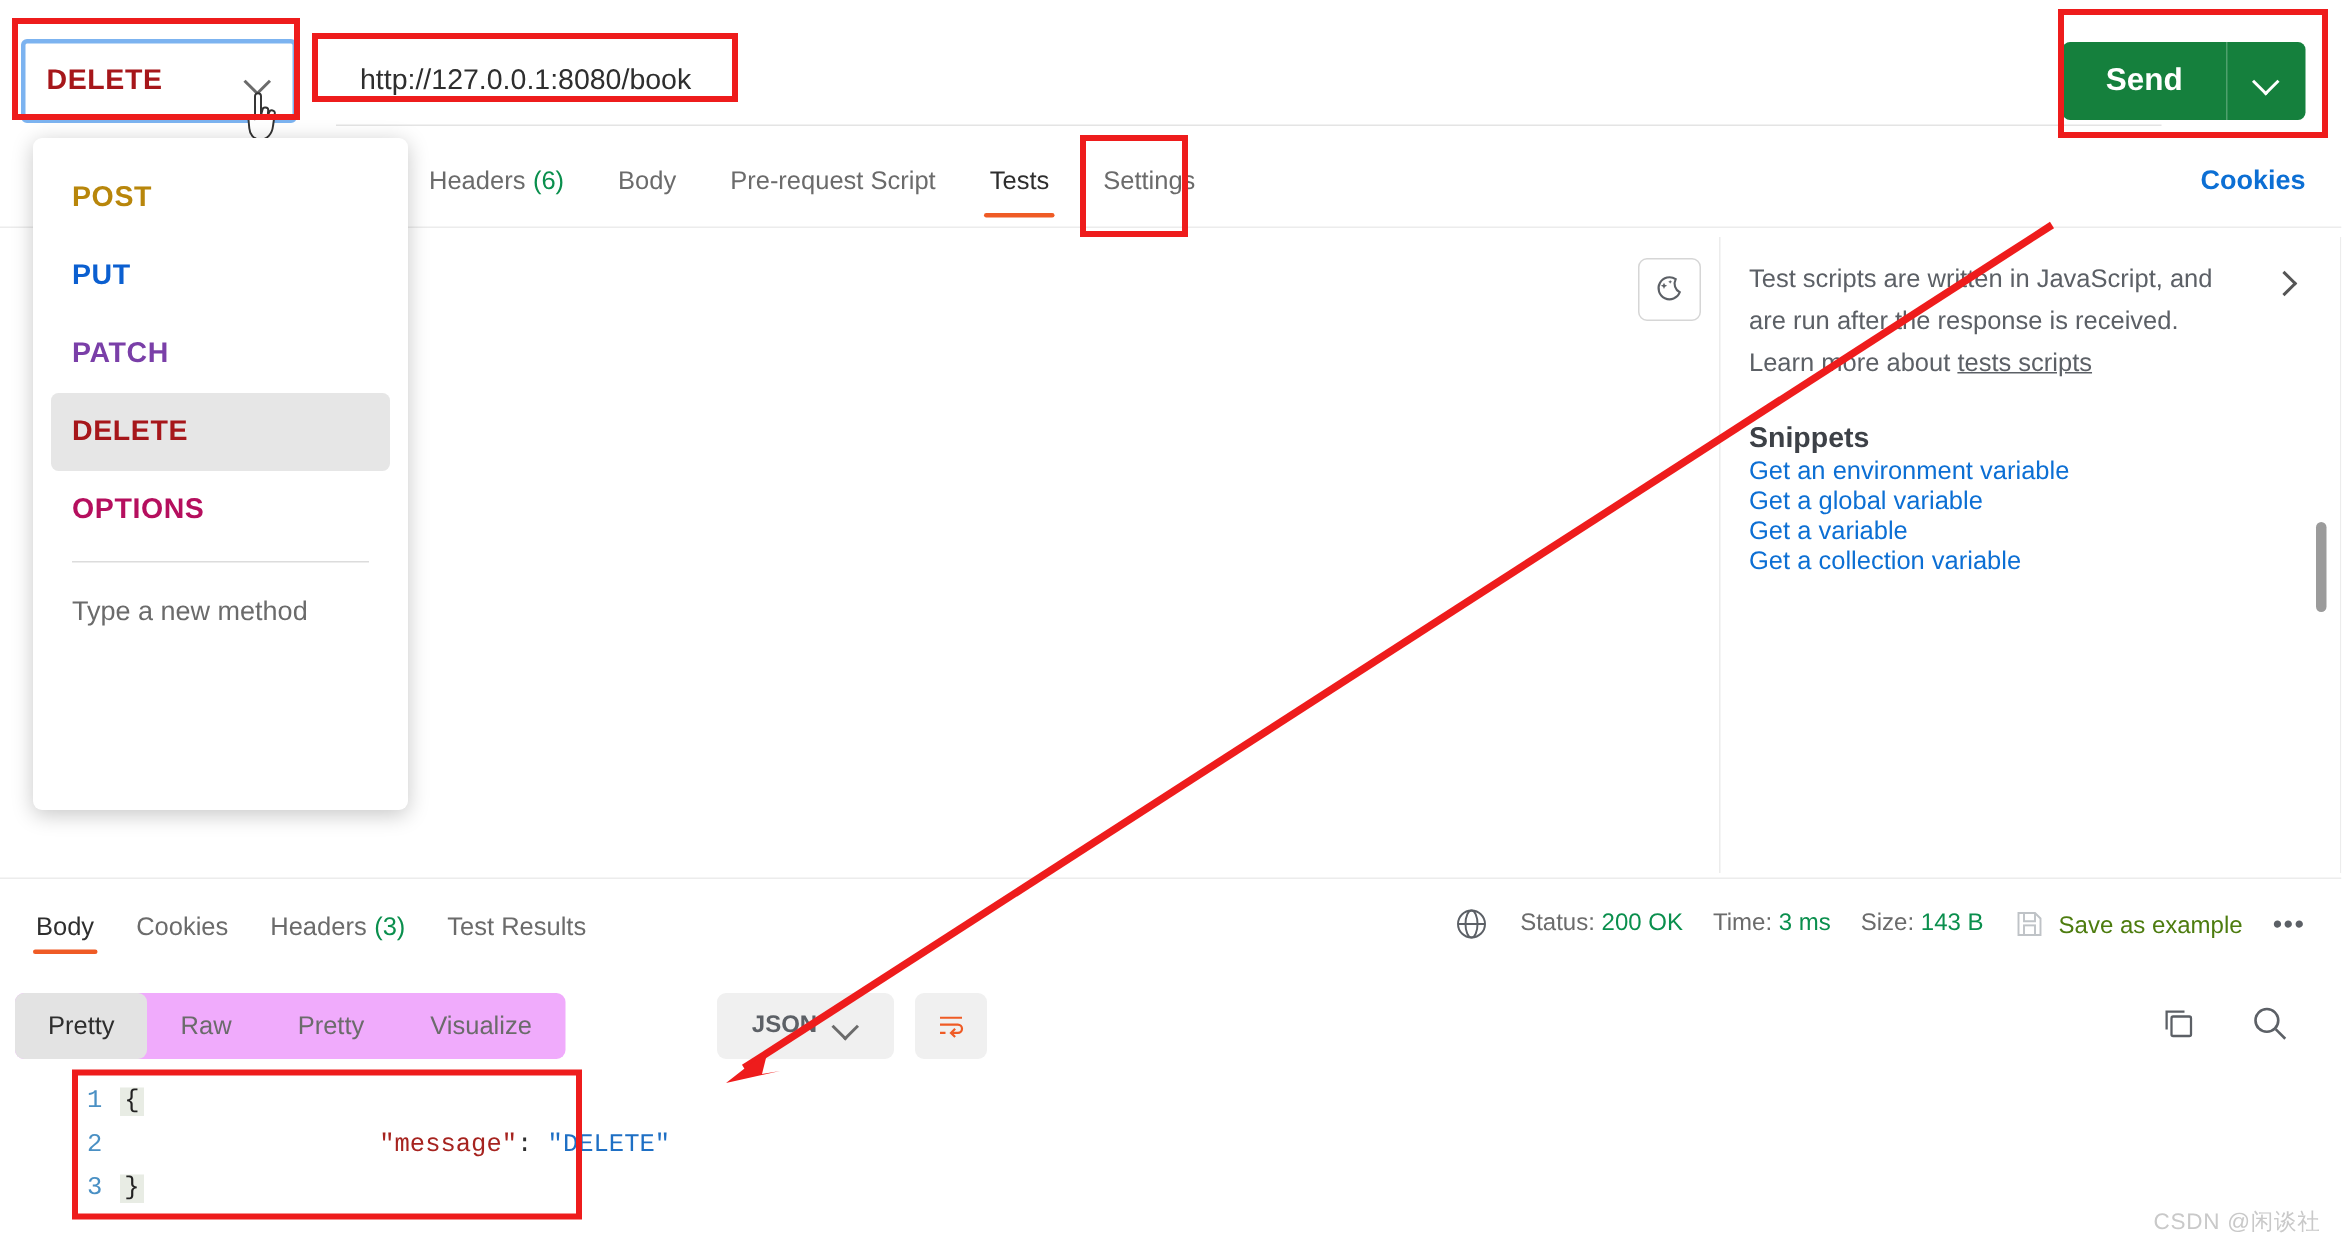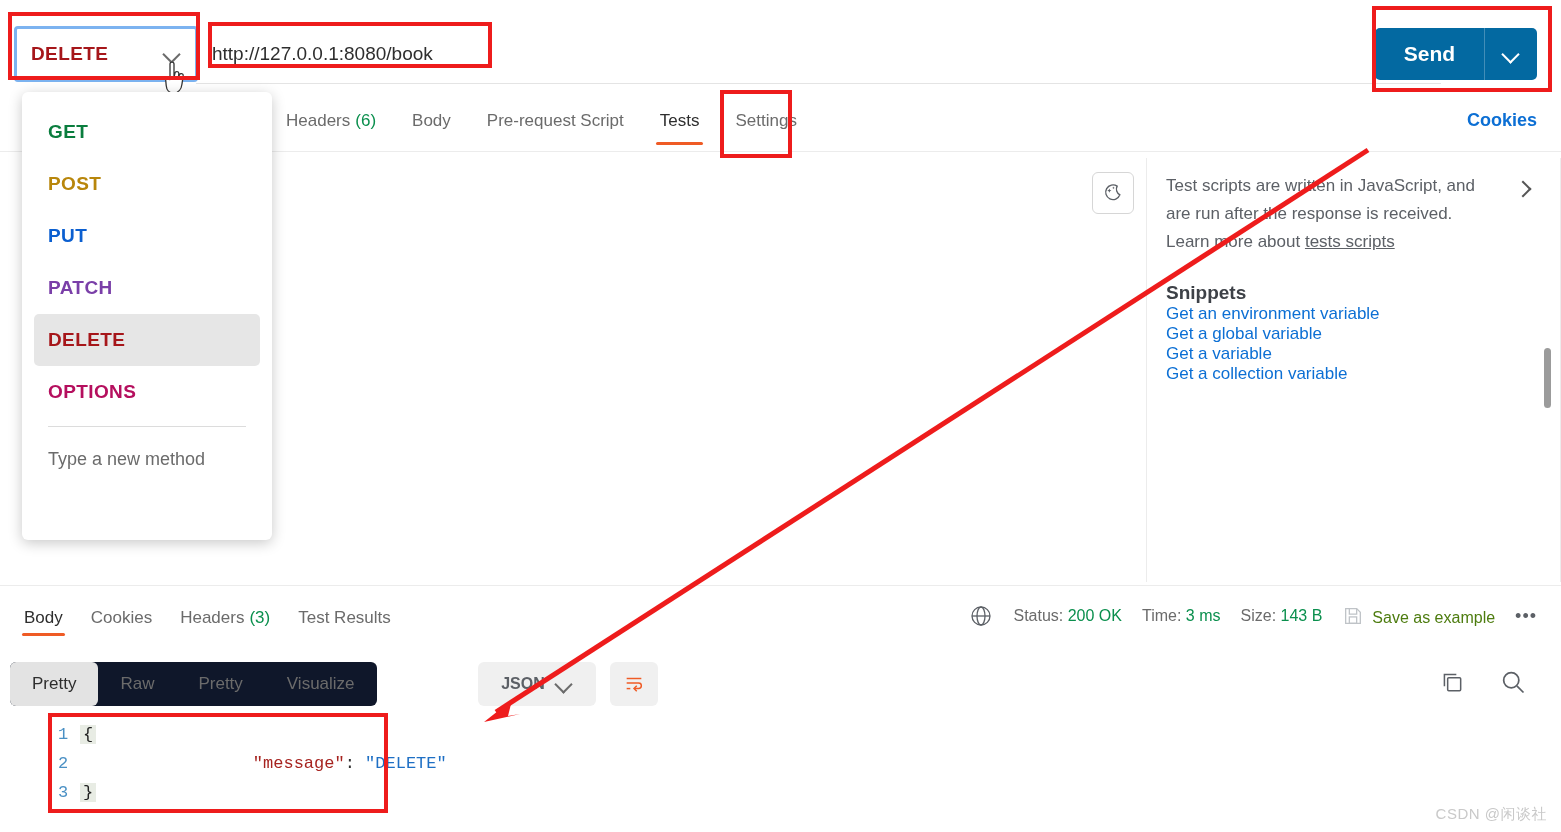--- a/index.html
+++ b/index.html
@@ -34,7 +34,7 @@
     transform: rotate(45deg);
   }
   .url-field {
-    position: absolute; left: 196px; top: 14px; right: 120px; height: 60px;
+    position: absolute; left: 224px; top: 14px; right: 120px; height: 60px;
     border-bottom: 1px solid #e4e4e4;
     display: flex; align-items: center; padding-left: 16px;
   }

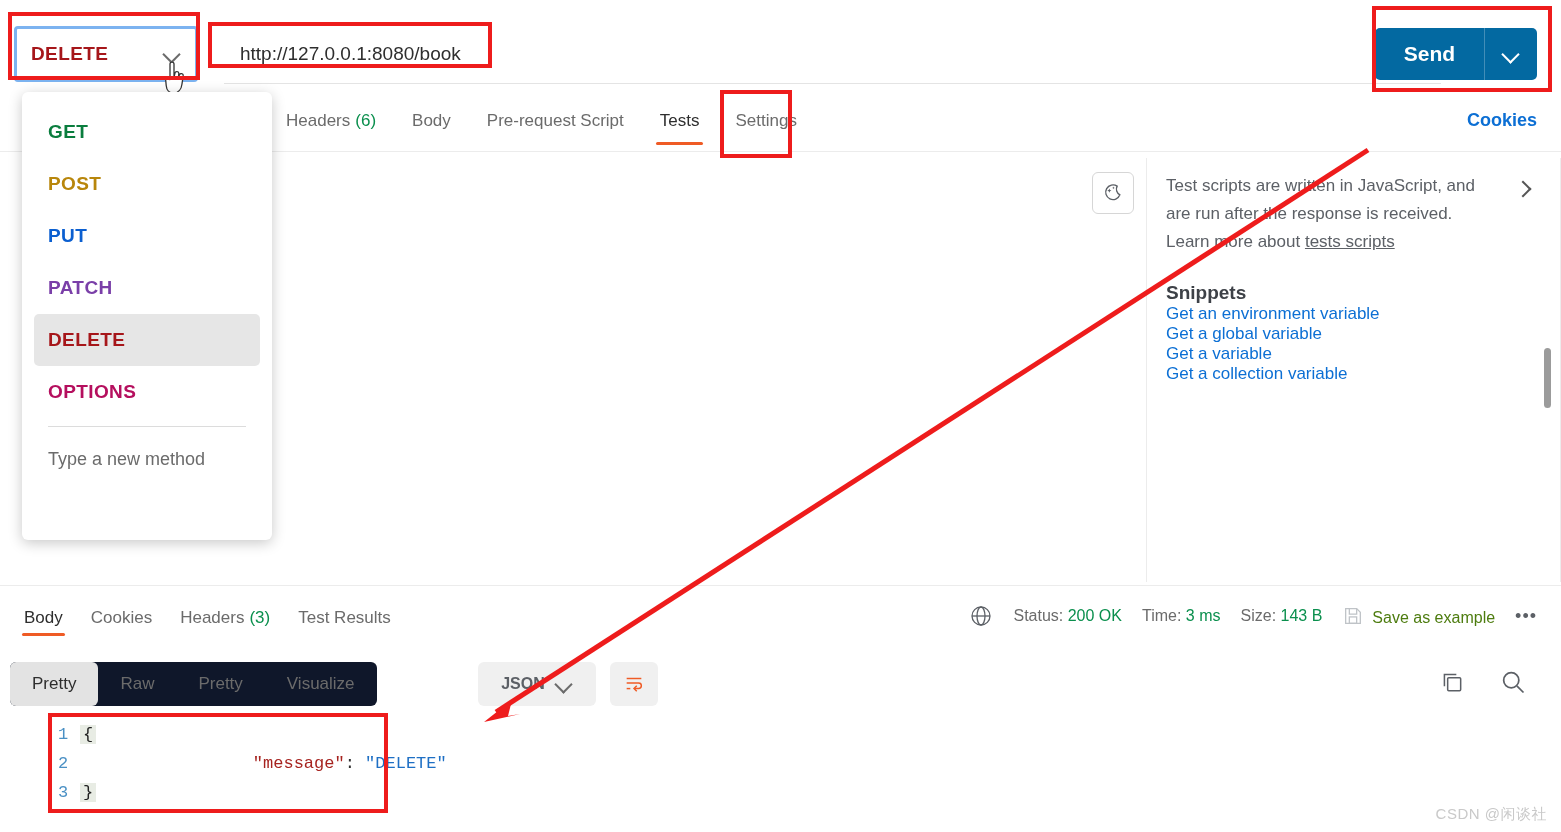--- a/index.html
+++ b/index.html
@@ -41,7 +41,7 @@
   .url-text { font-size: 19px; color: #2e2e2e; }
   .send-btn {
     position: absolute; right: 24px; top: 18px; width: 162px; height: 52px;
-    background: #0369a1; border-radius: 5px; display: flex; align-items: center;
+    background: #15803d; border-radius: 5px; display: flex; align-items: center;
     color: #fff;
   }
   .send-btn .lbl {

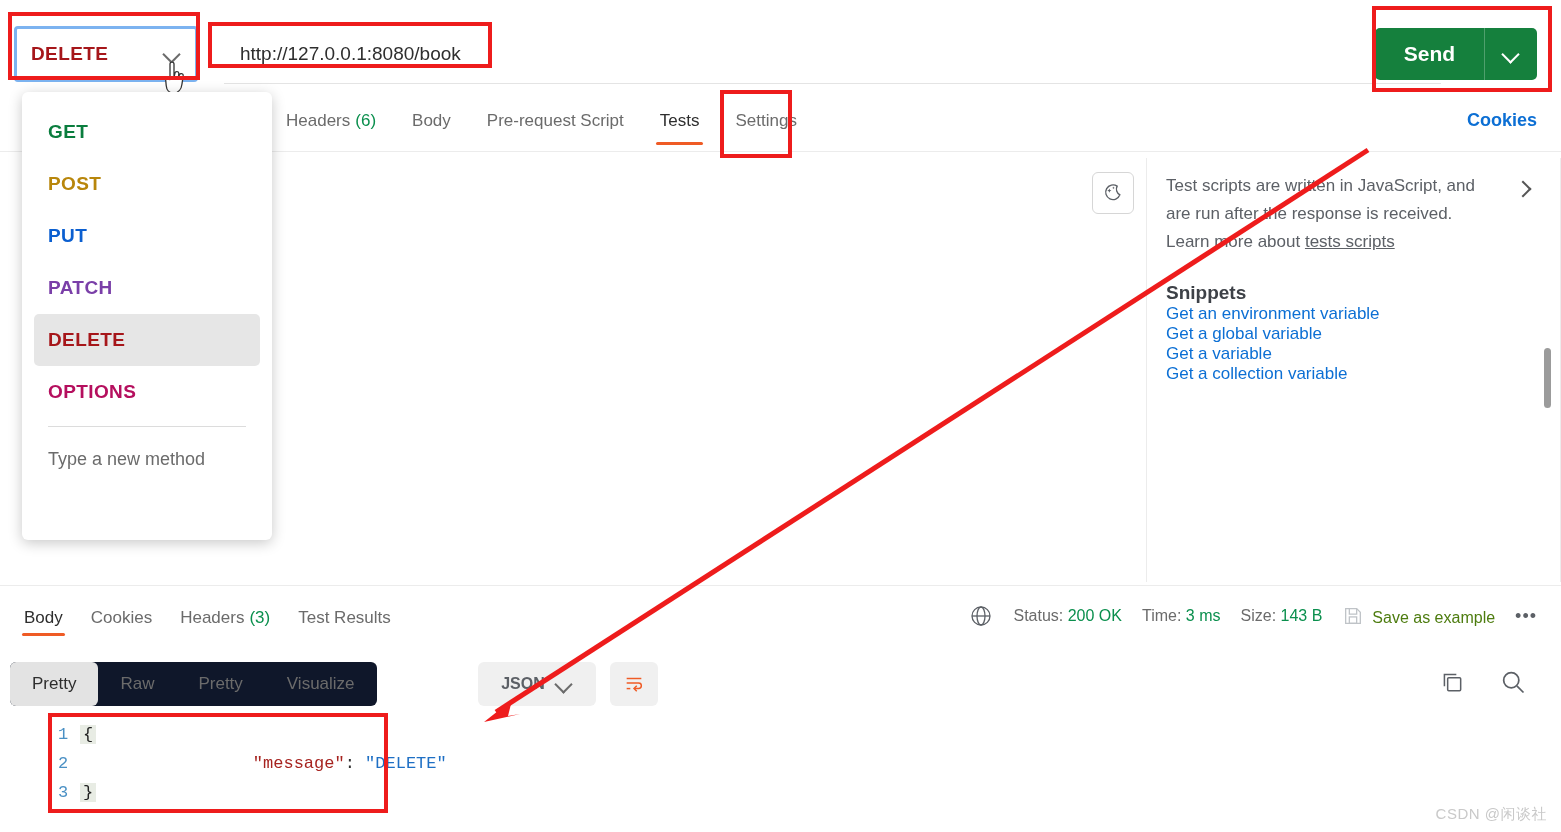--- a/index.html
+++ b/index.html
@@ -400,7 +400,6 @@
   </div>
 
   <div class="dropdown">
-    <div class="dd-item" style="color:#0a7d3e">GET</div>
     <div class="dd-item" style="color:#b8860b">POST</div>
     <div class="dd-item" style="color:#0b5fd0">PUT</div>
     <div class="dd-item" style="color:#7a3fa8">PATCH</div>

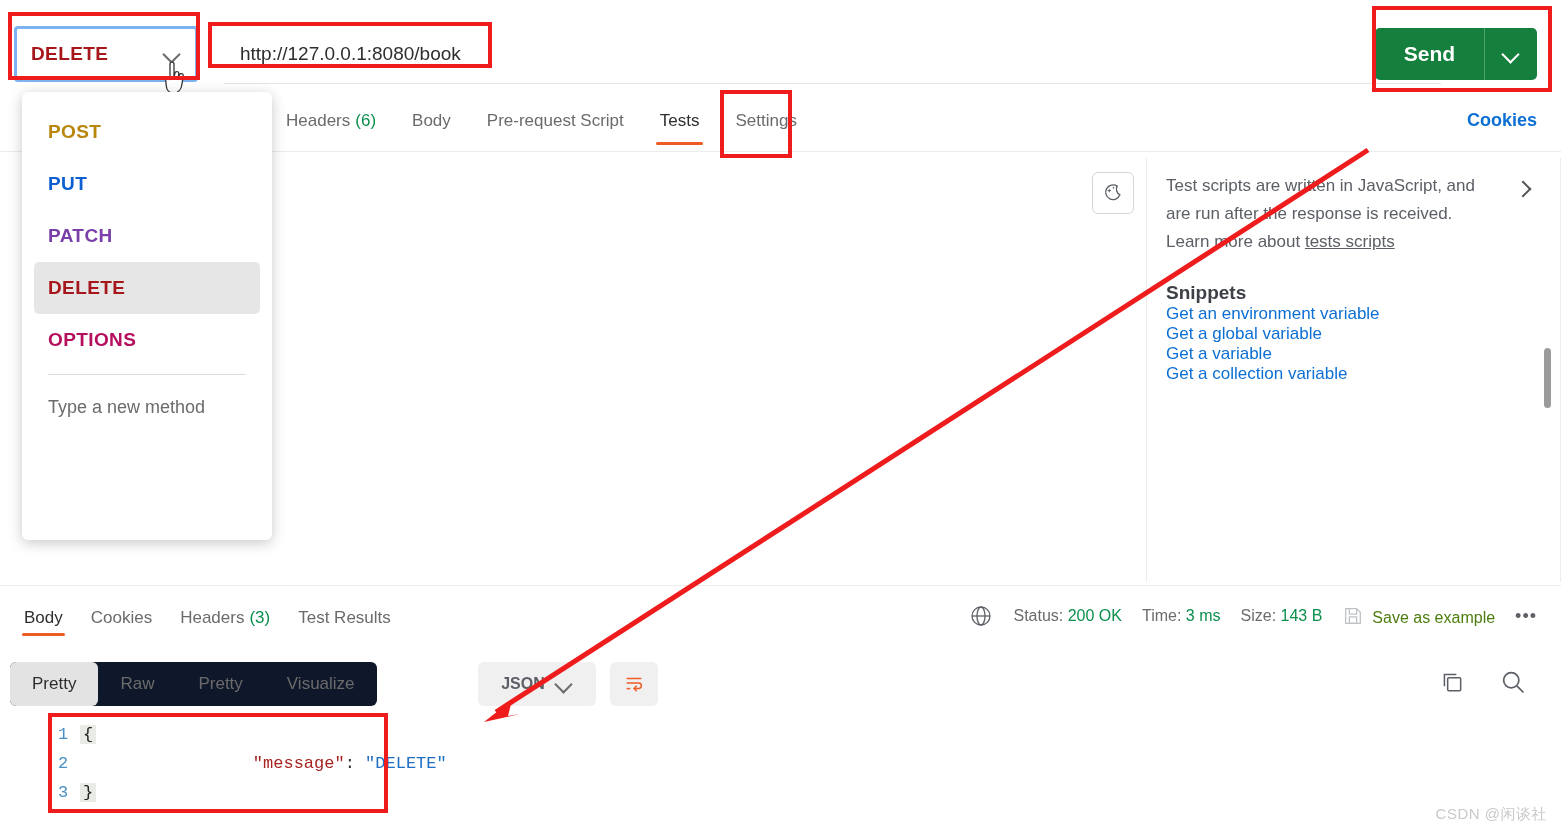--- a/index.html
+++ b/index.html
@@ -149,7 +149,7 @@
   .body-tools { position: absolute; left: 0; top: 658px; width: 1561px; height: 54px; }
   .seg {
     position: absolute; left: 10px; top: 4px; height: 44px;
-    background: #0f172a; border-radius: 6px; display: flex; align-items: center;
+    background: #f0abfc; border-radius: 6px; display: flex; align-items: center;
   }
   .seg .s {
     font-size: 17px; color: #6b6b6b; padding: 0 22px; height: 44px;

